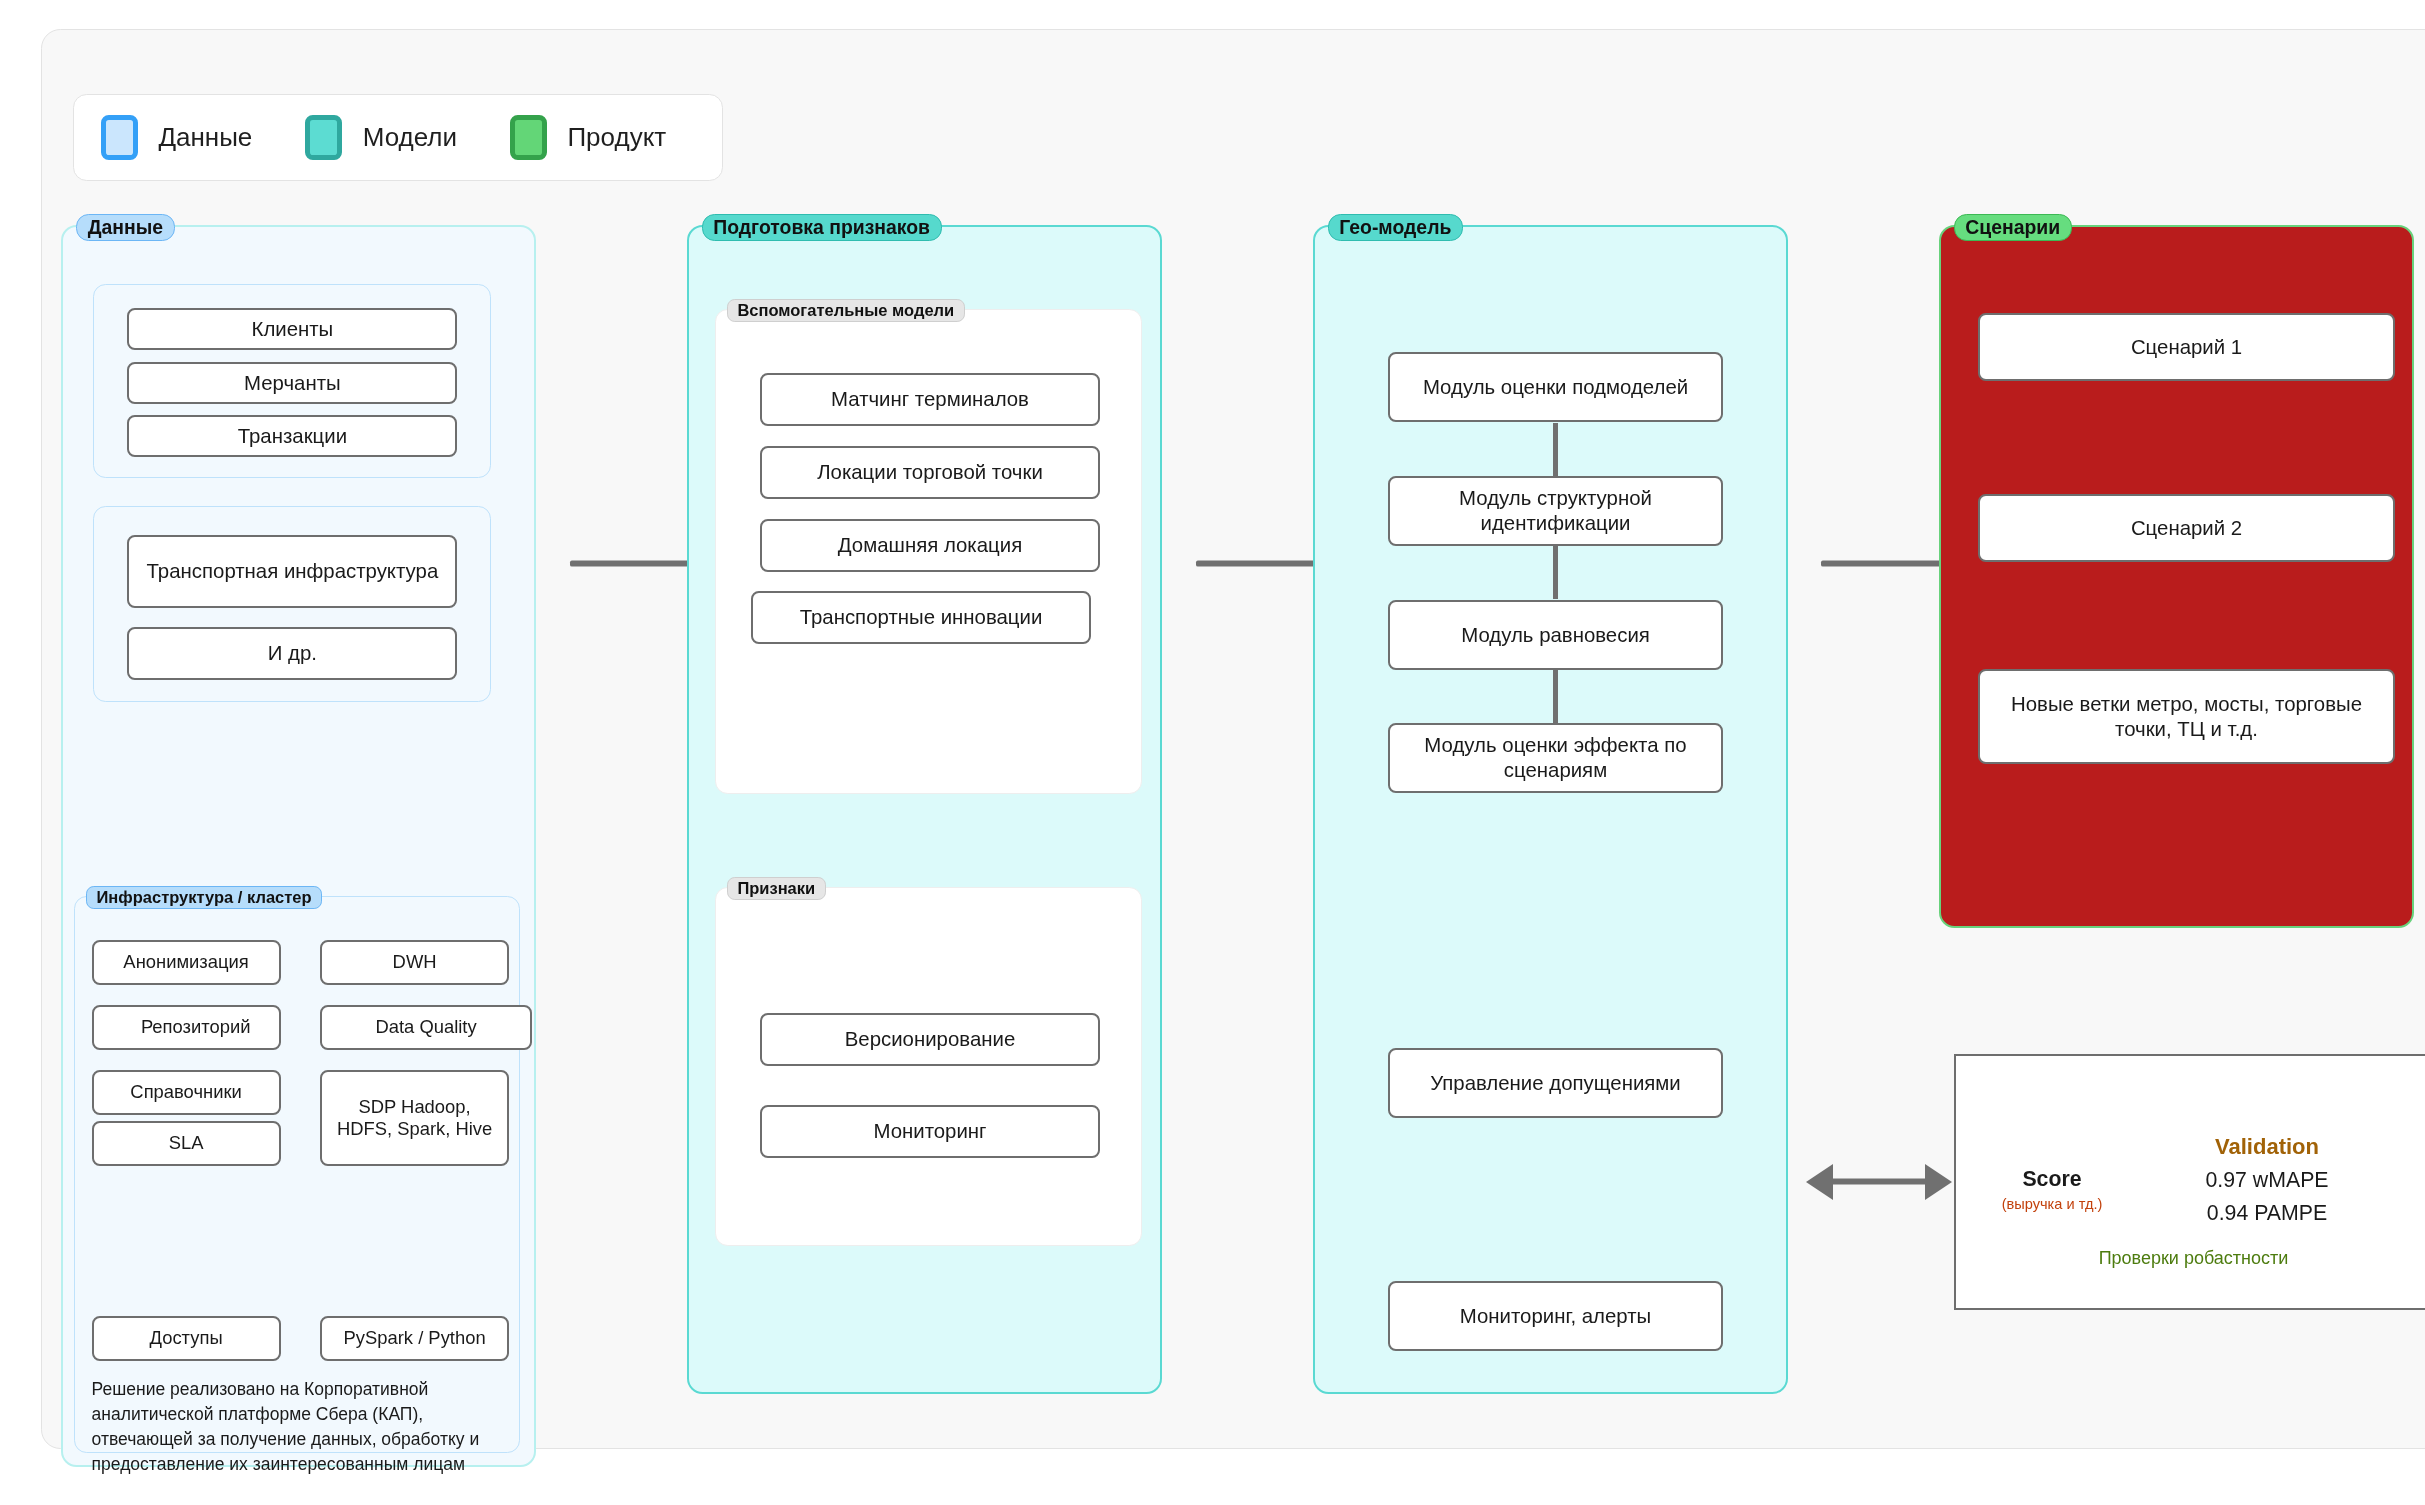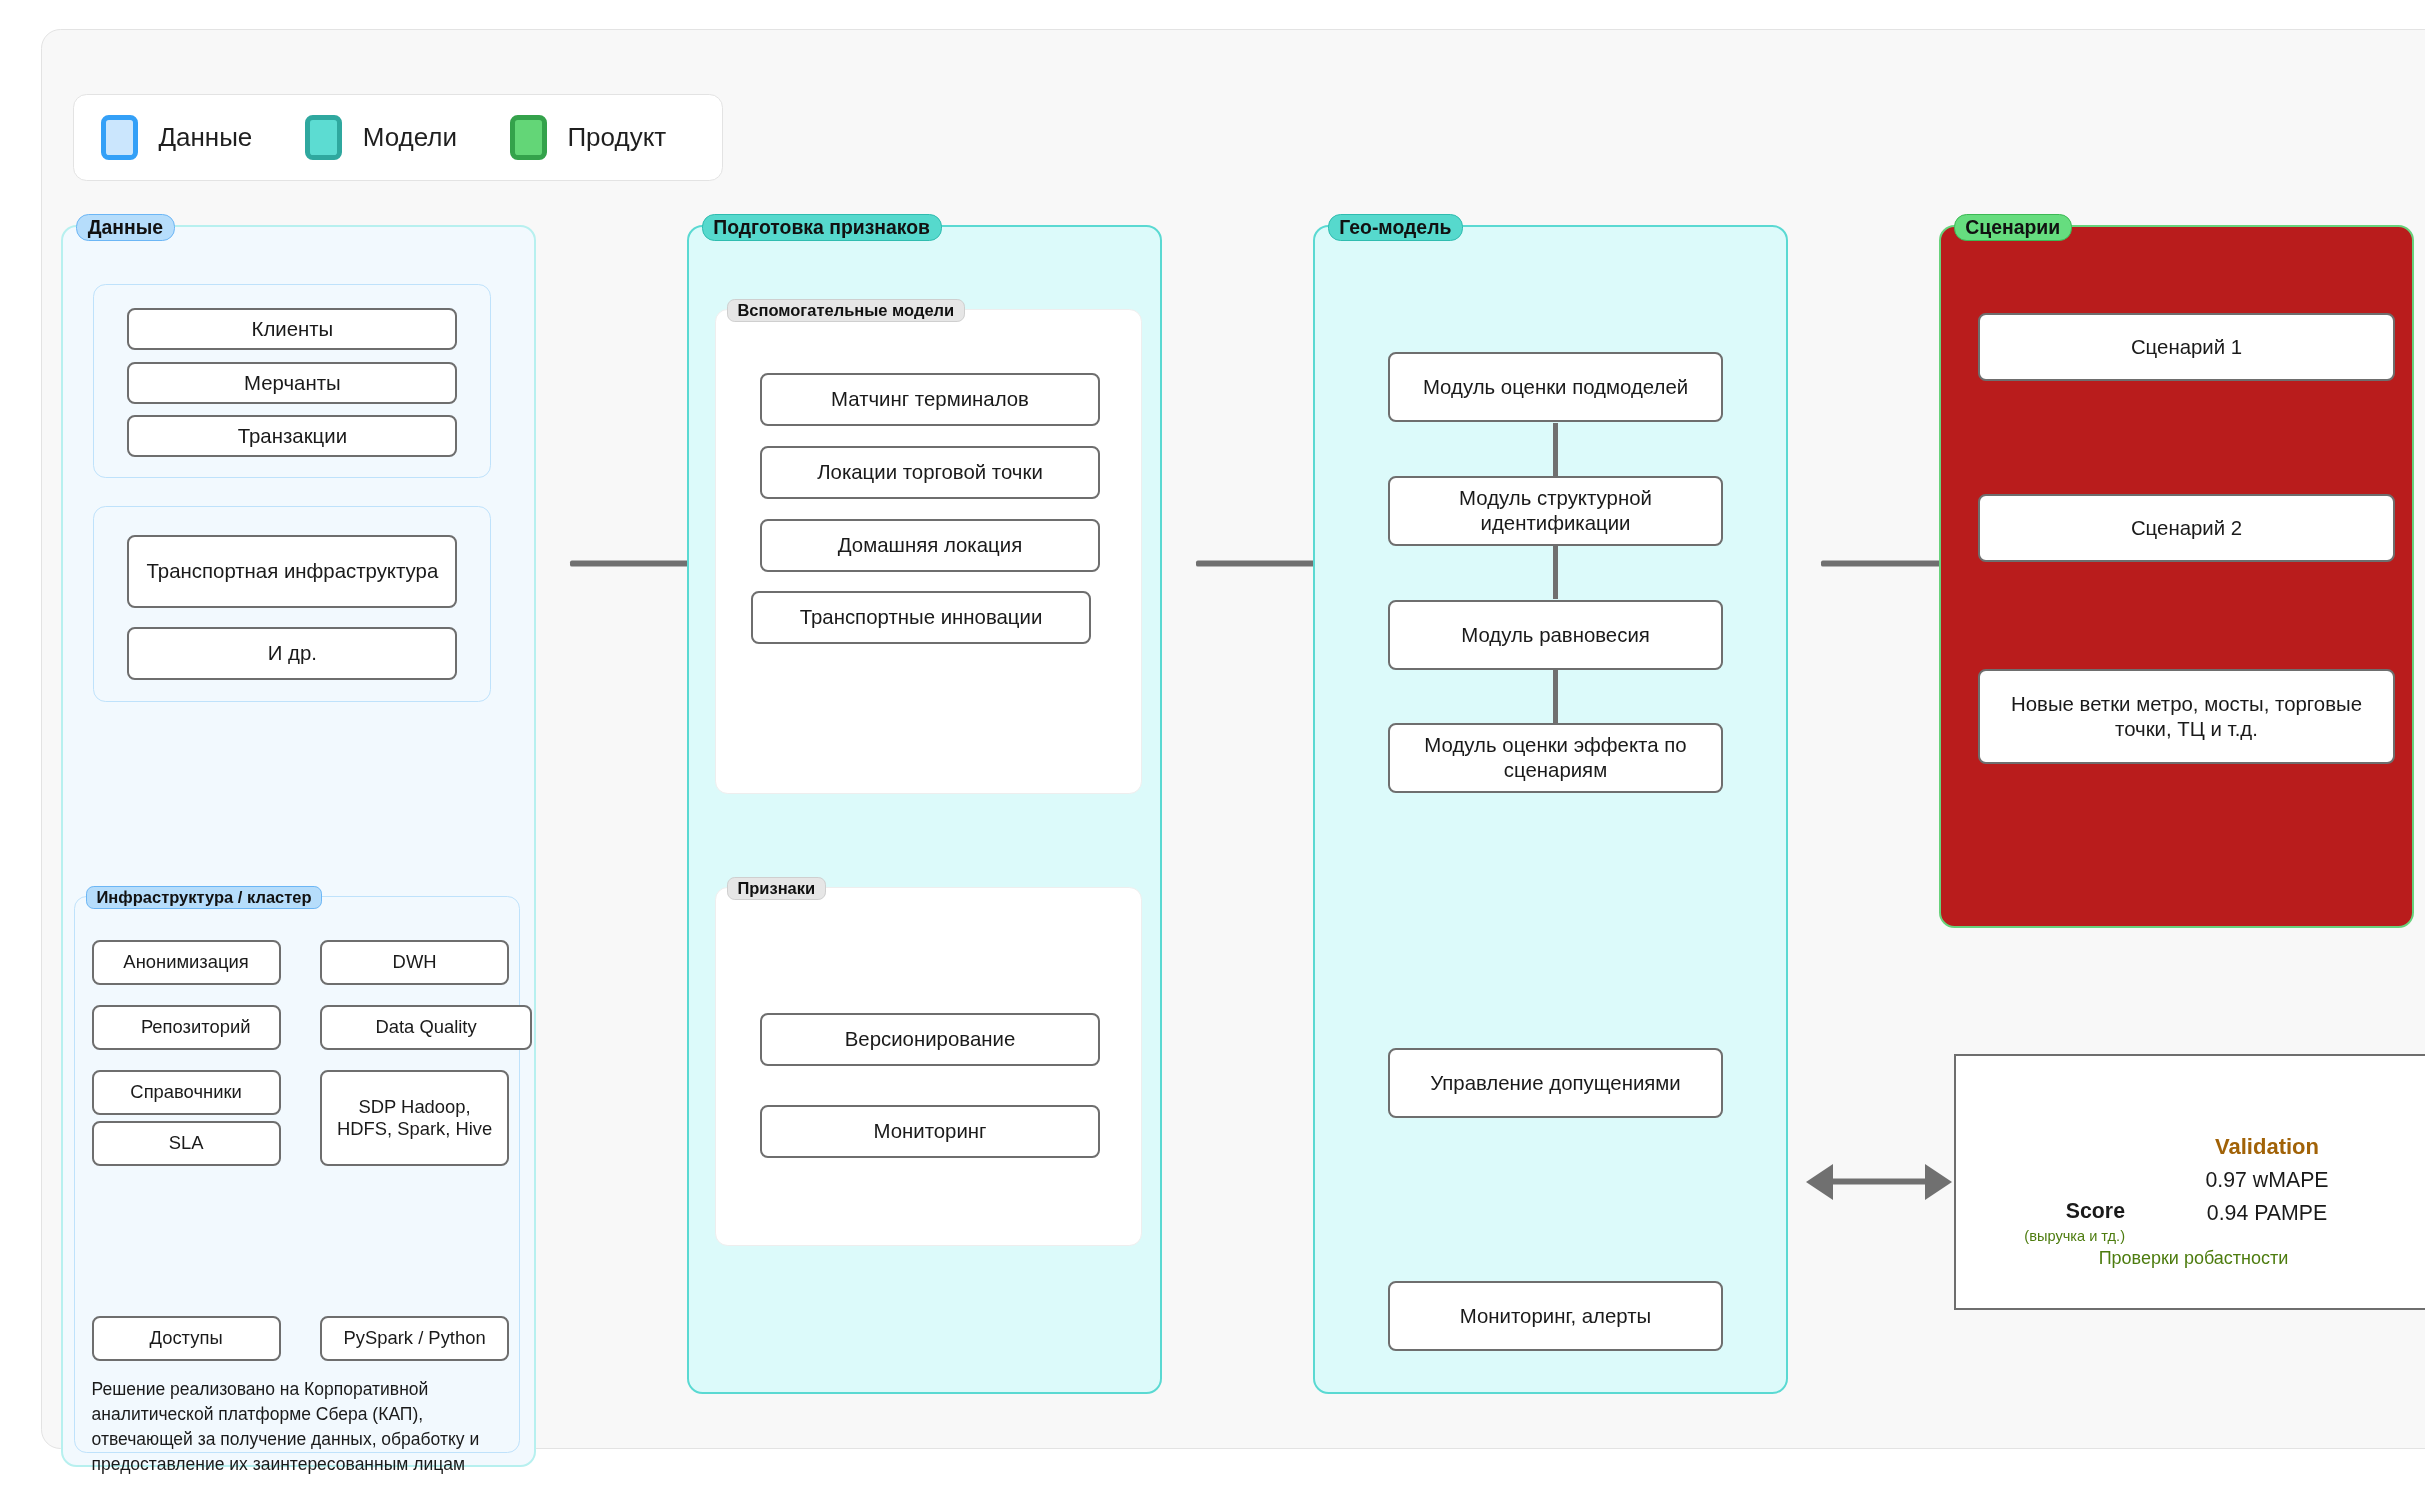--- a/index.html
+++ b/index.html
@@ -150,7 +150,7 @@
   .val-score {
     position: absolute;
     left: 23px; top: 111px;
-    width: 146px; text-align: right; margin-top: 32px;
+    width: 146px; text-align: center;
   }
   .val-score .t1 { font-size: 21.3px; font-weight: 700; color: #1a1a1a; }
   .val-score .t2 { font-size: 14.6px; color: #4d7c0f; margin-top: 3.9px; }

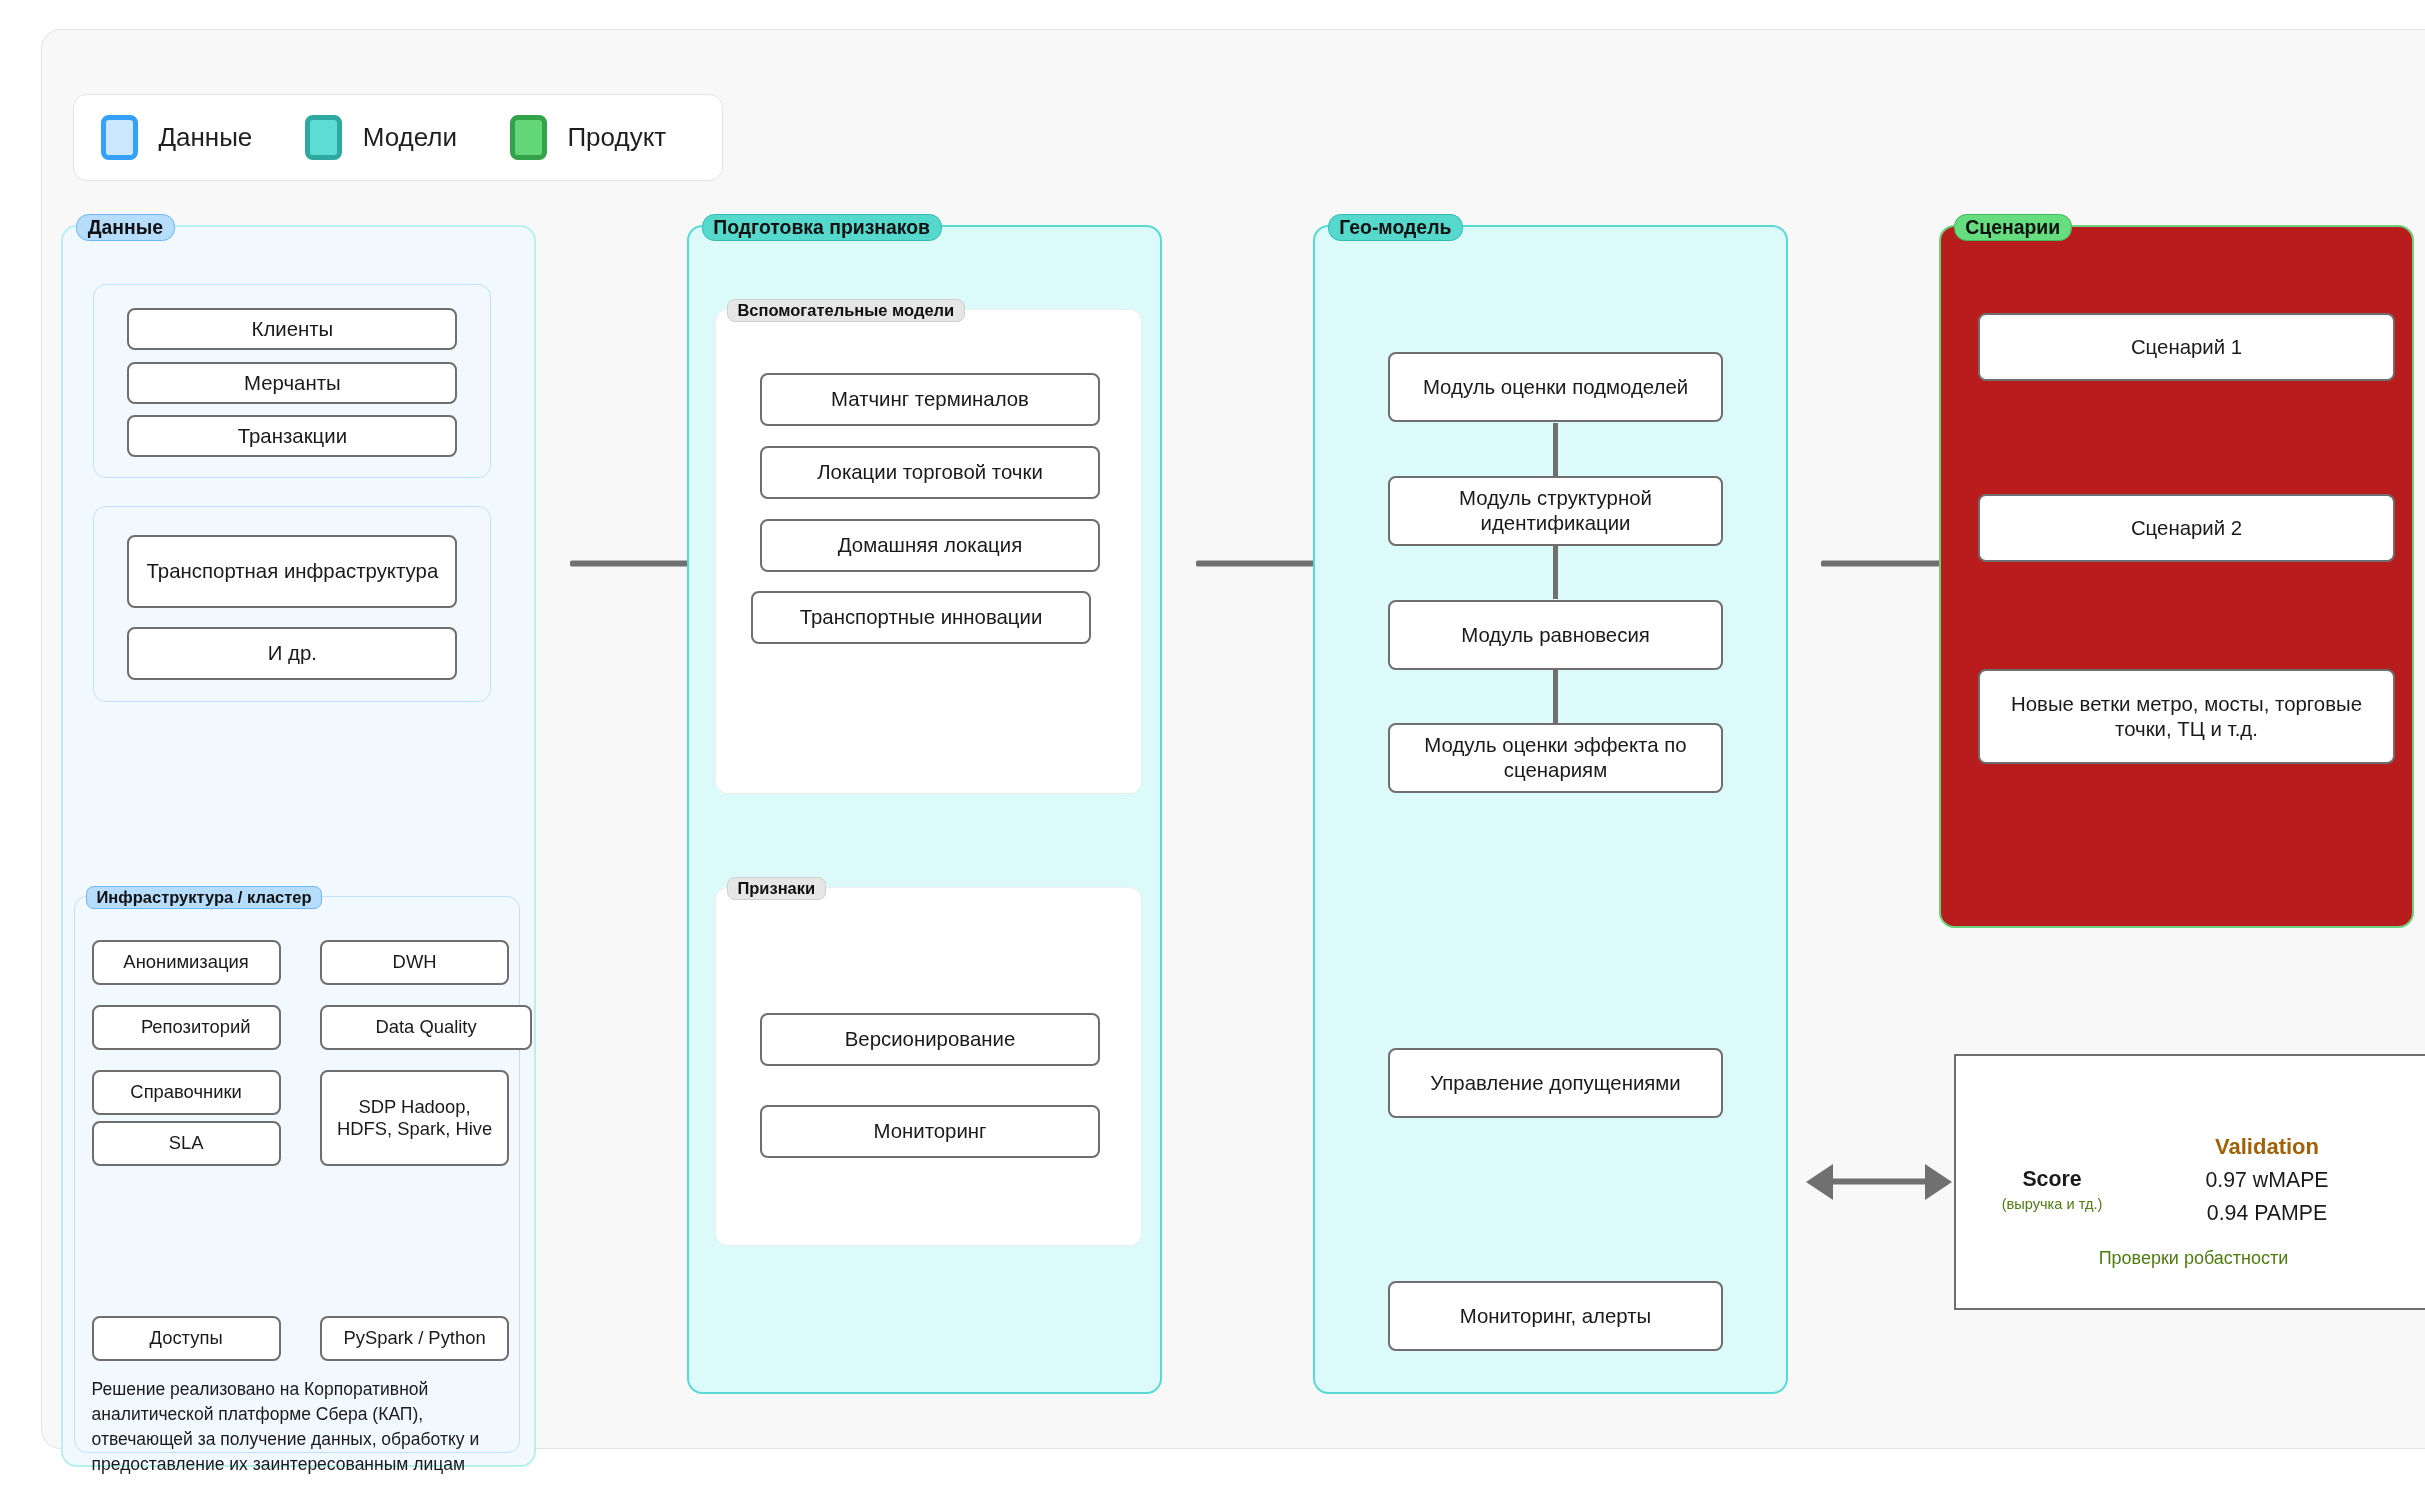--- a/index.html
+++ b/index.html
@@ -153,7 +153,7 @@
     width: 146px; text-align: center;
   }
   .val-score .t1 { font-size: 21.3px; font-weight: 700; color: #1a1a1a; }
-  .val-score .t2 { font-size: 14.6px; color: #4d7c0f; margin-top: 3.9px; }
+  .val-score .t2 { font-size: 14.6px; color: #c2410c; margin-top: 3.9px; }
   .val-right {
     position: absolute;
     left: 175px; top: 78px;

